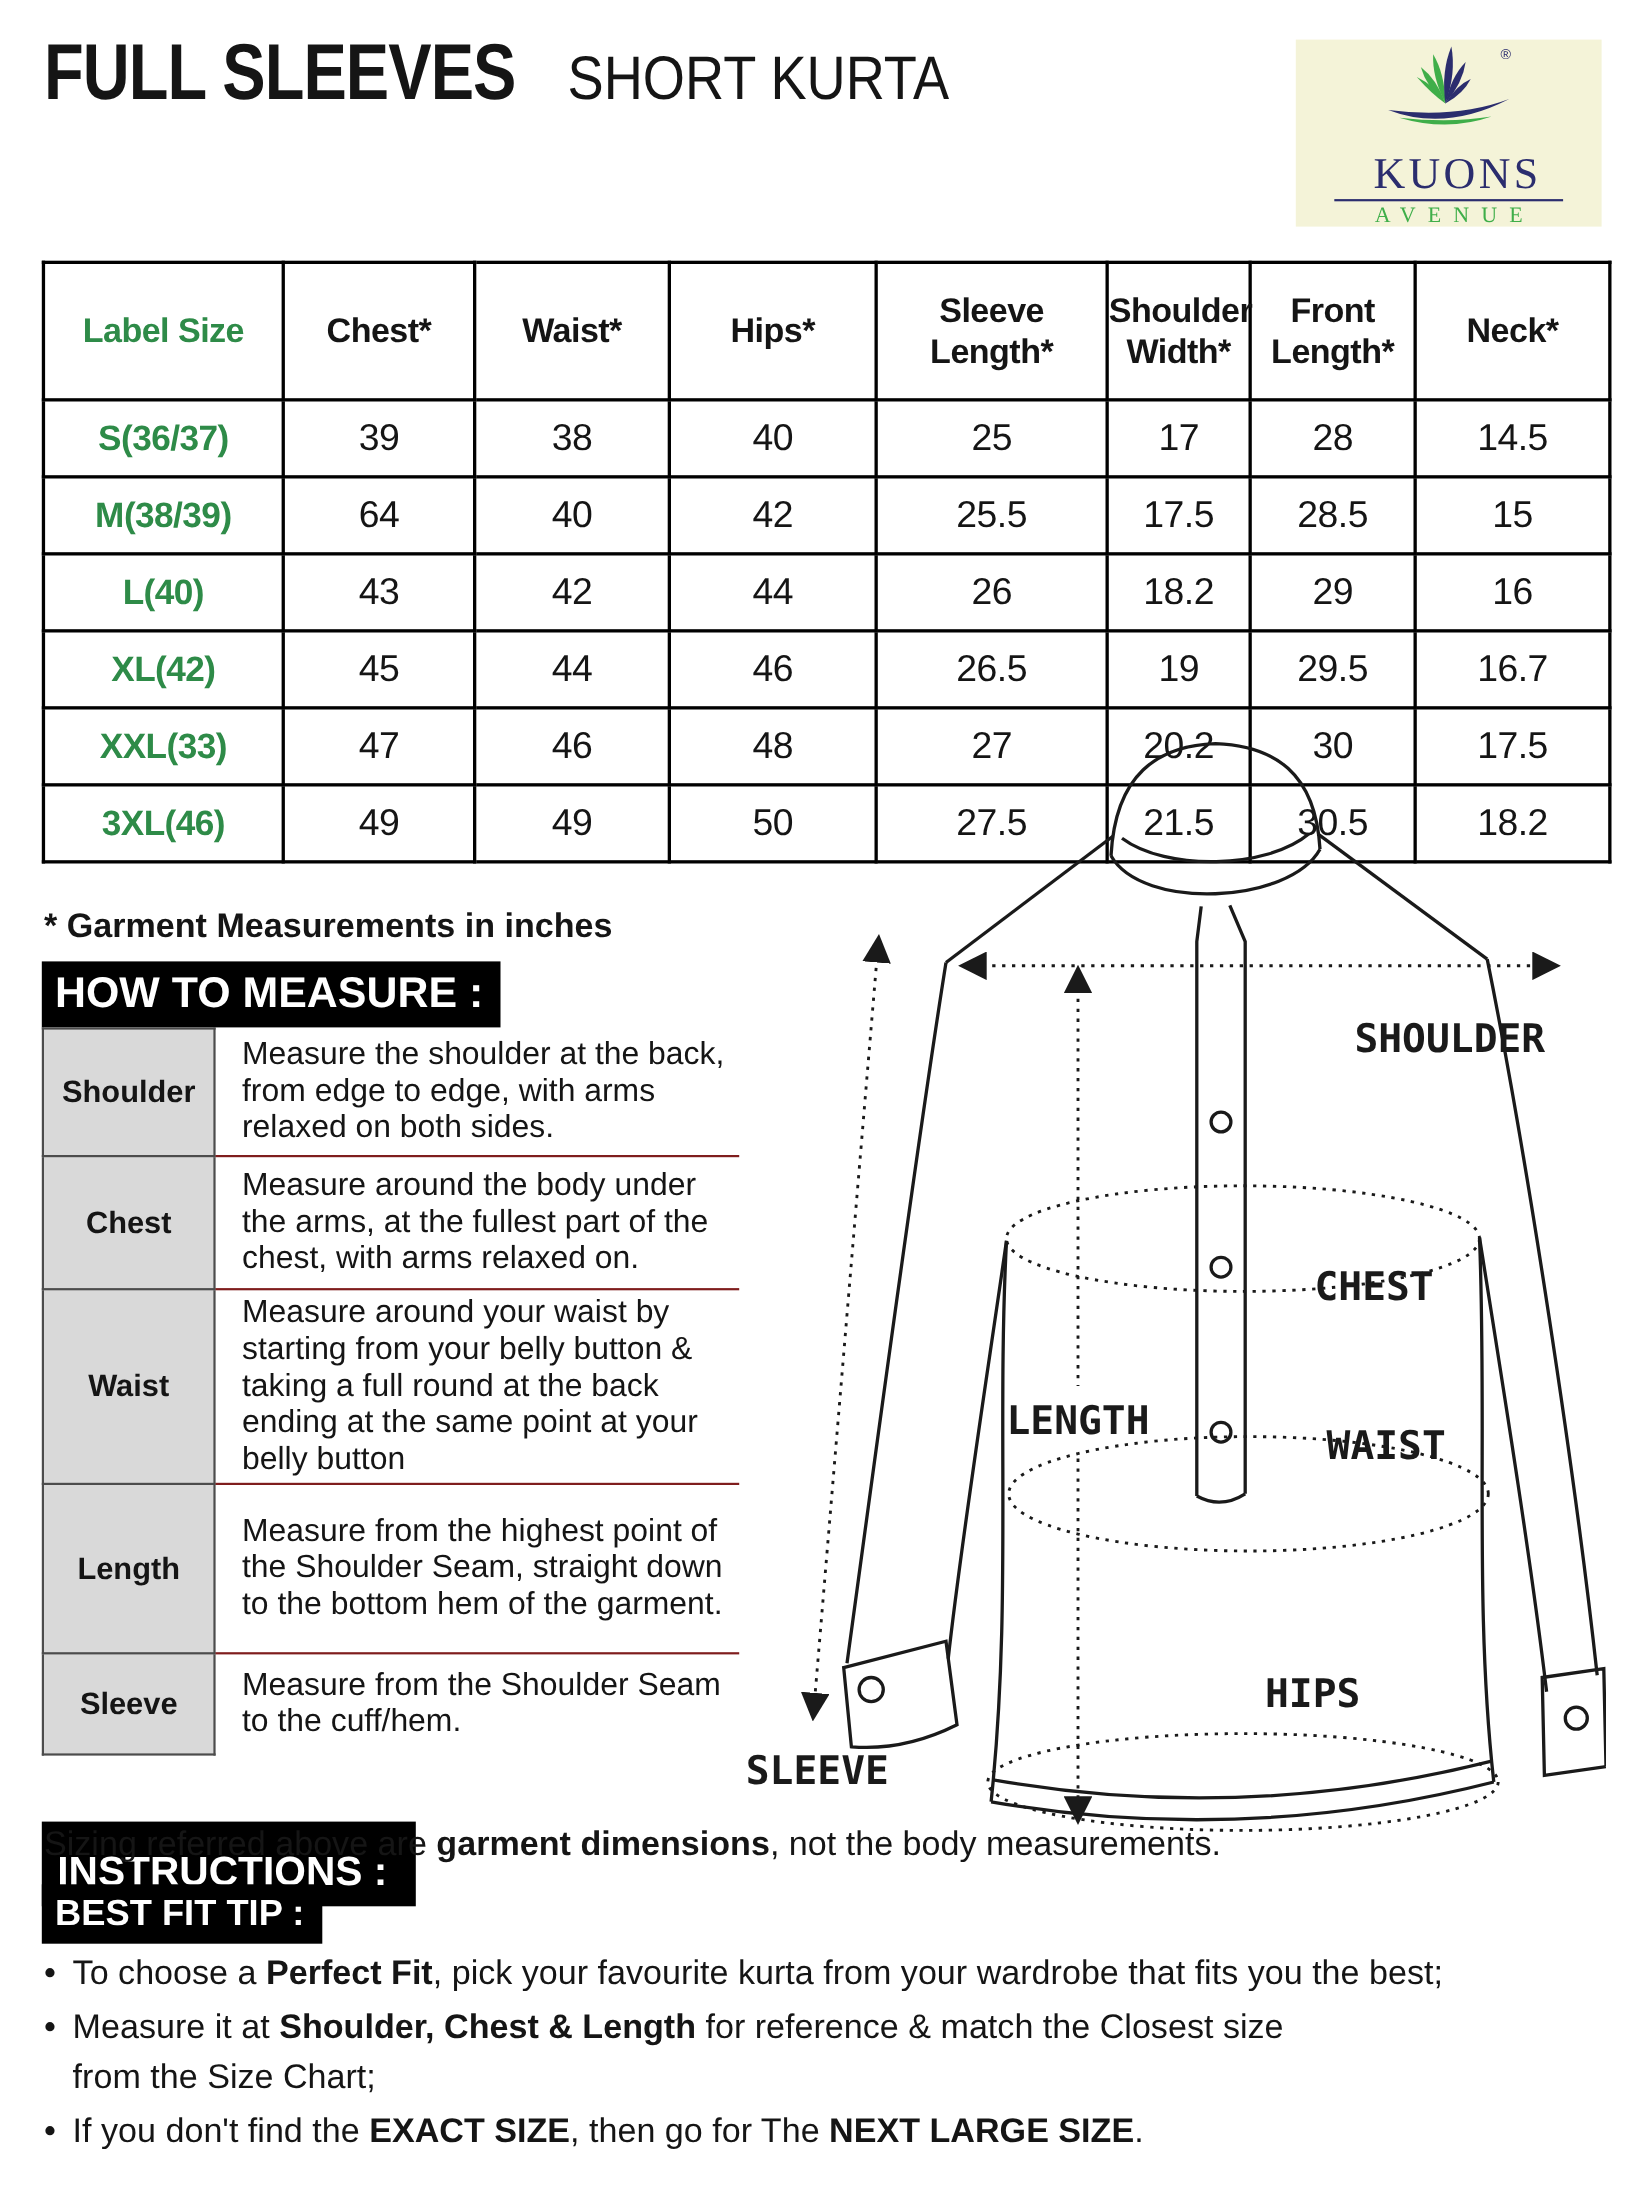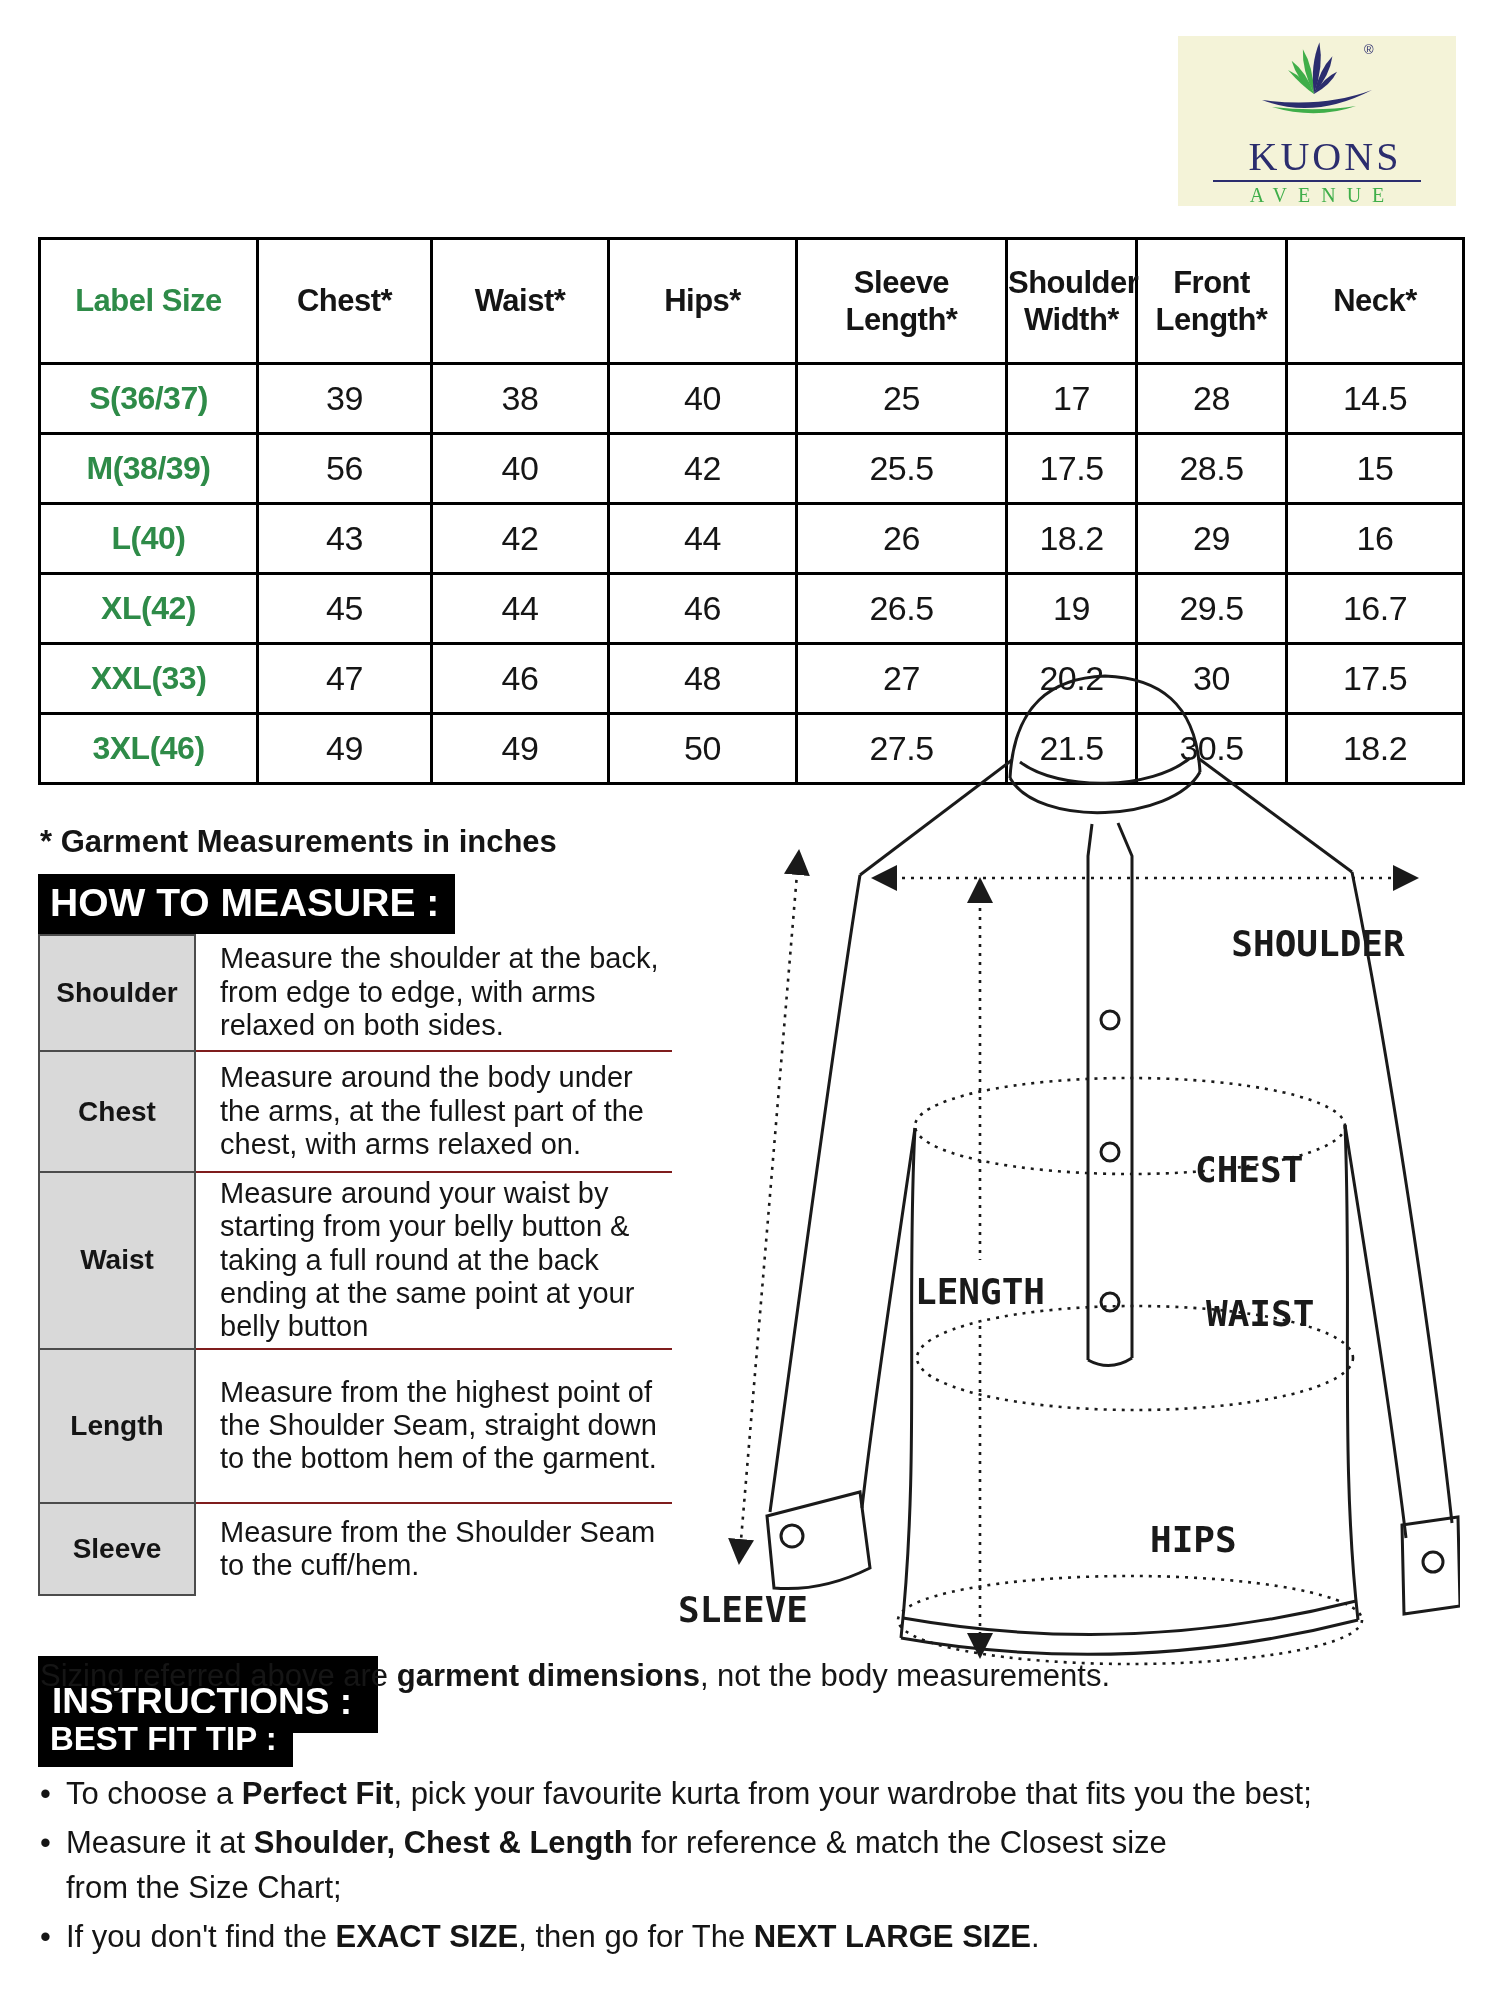--- a/index.html
+++ b/index.html
@@ -48,6 +48,10 @@
 <body>
 
 <div class="abs title-block">
+  <div class="t2">
+    <span class="big">FULL SLEEVES</span>
+    <span class="light">SHORT KURTA</span>
+  </div>
 </div>
 
 <div class="abs logo">

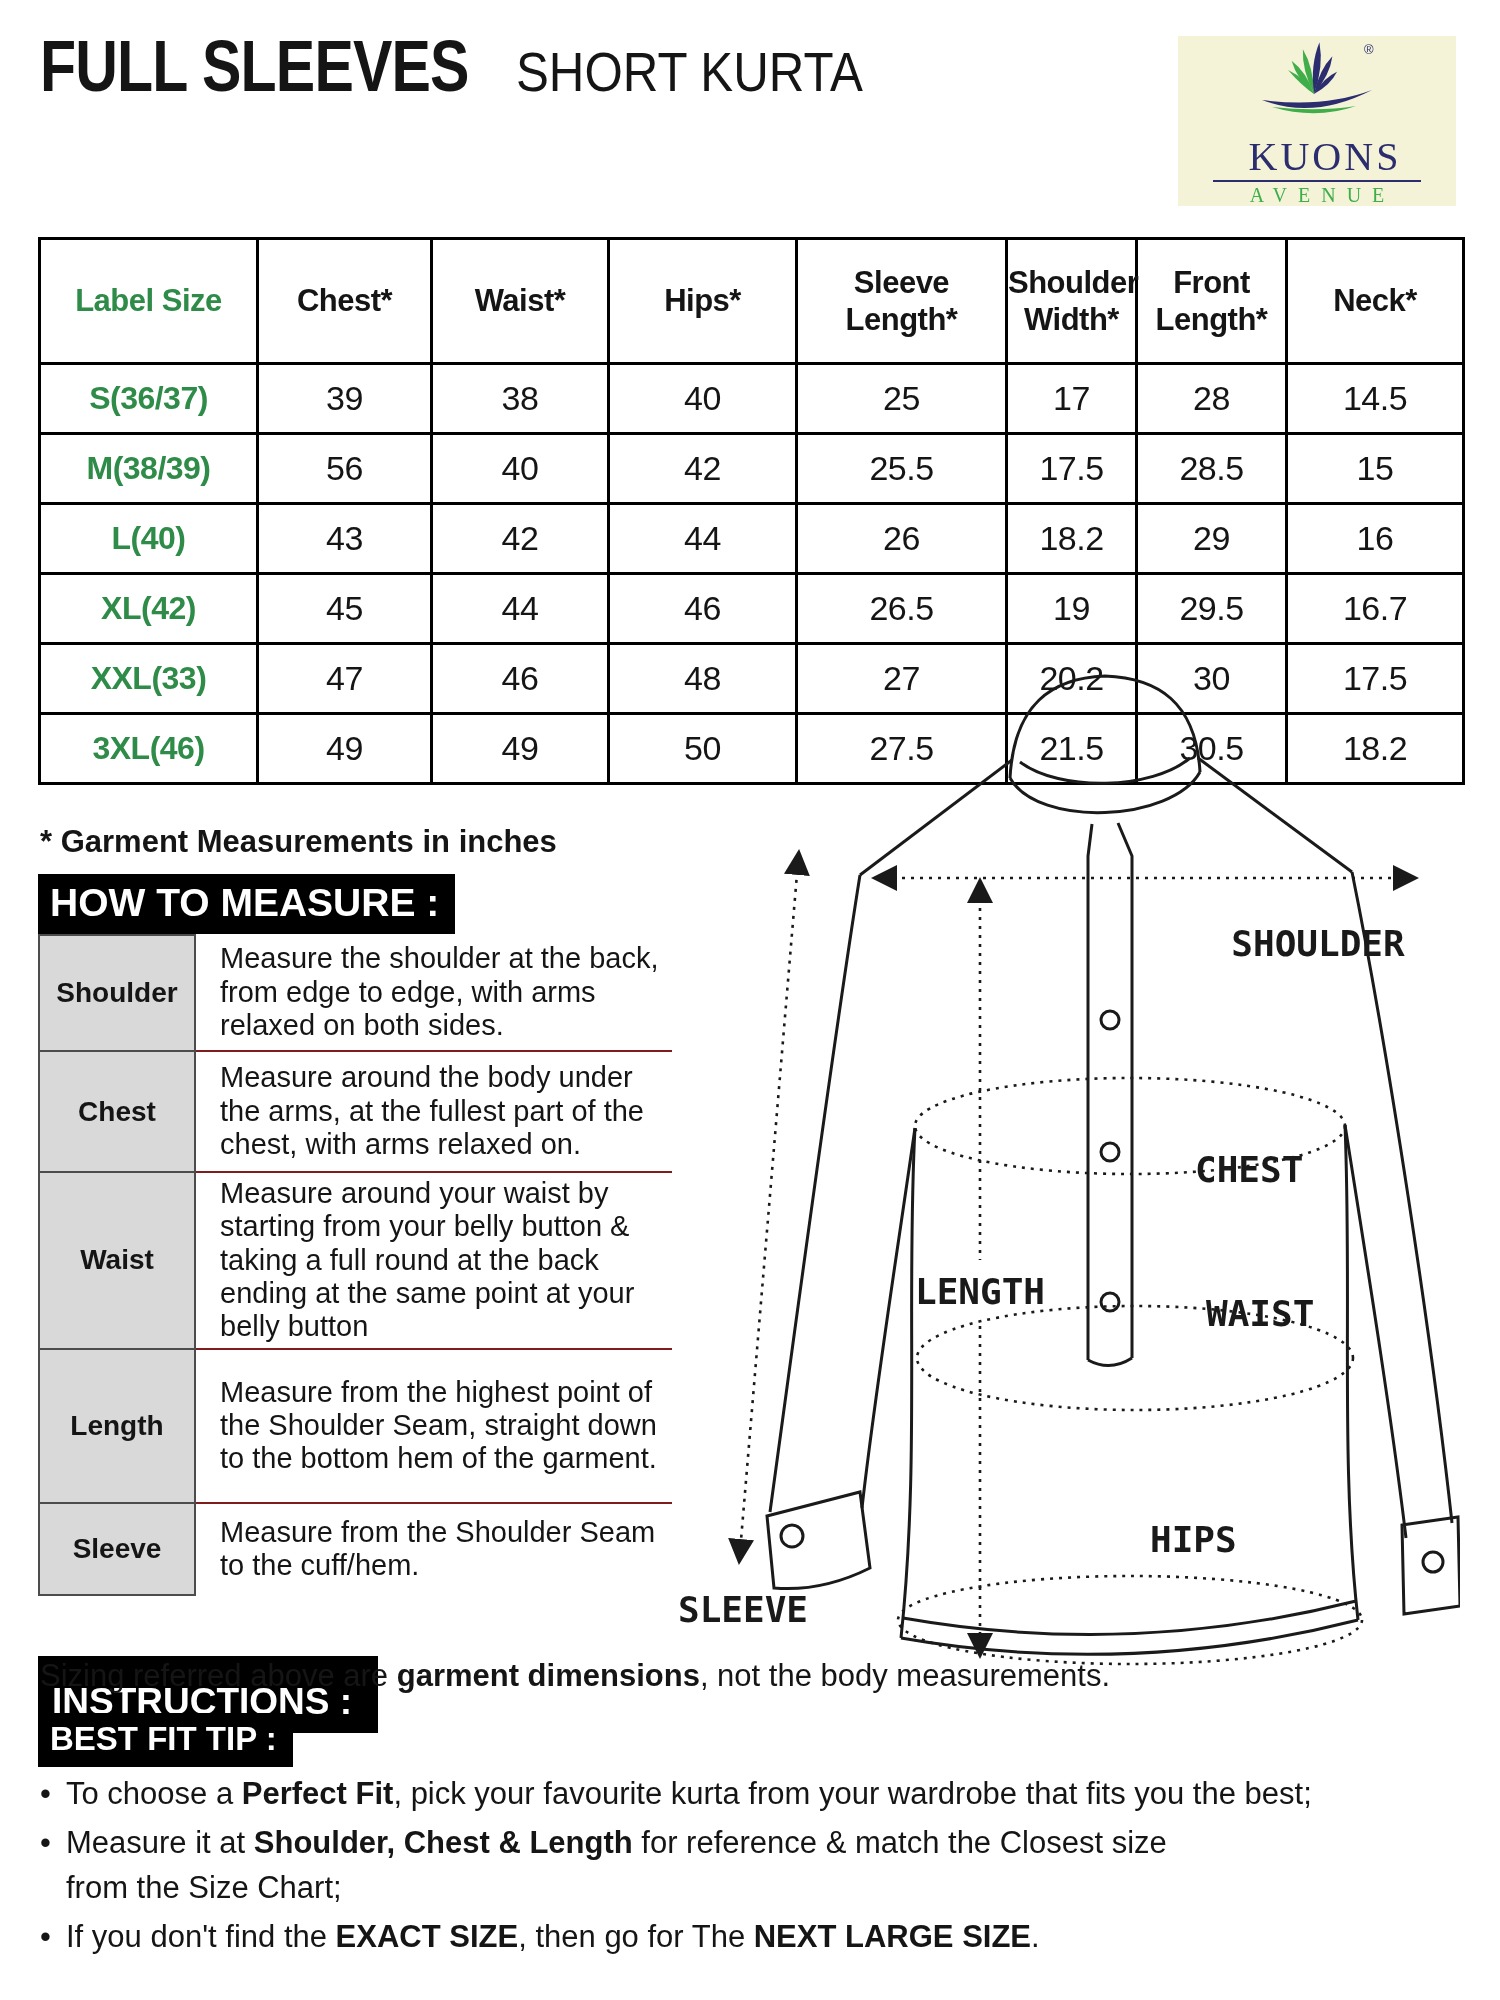--- a/index.html
+++ b/index.html
@@ -107,7 +107,7 @@
   </tr>
   <tr>
     <td class="green">M(38/39)</td>
-    <td>56</td>
+    <td>64</td>
     <td>40</td>
     <td>42</td>
     <td>25.5</td>

